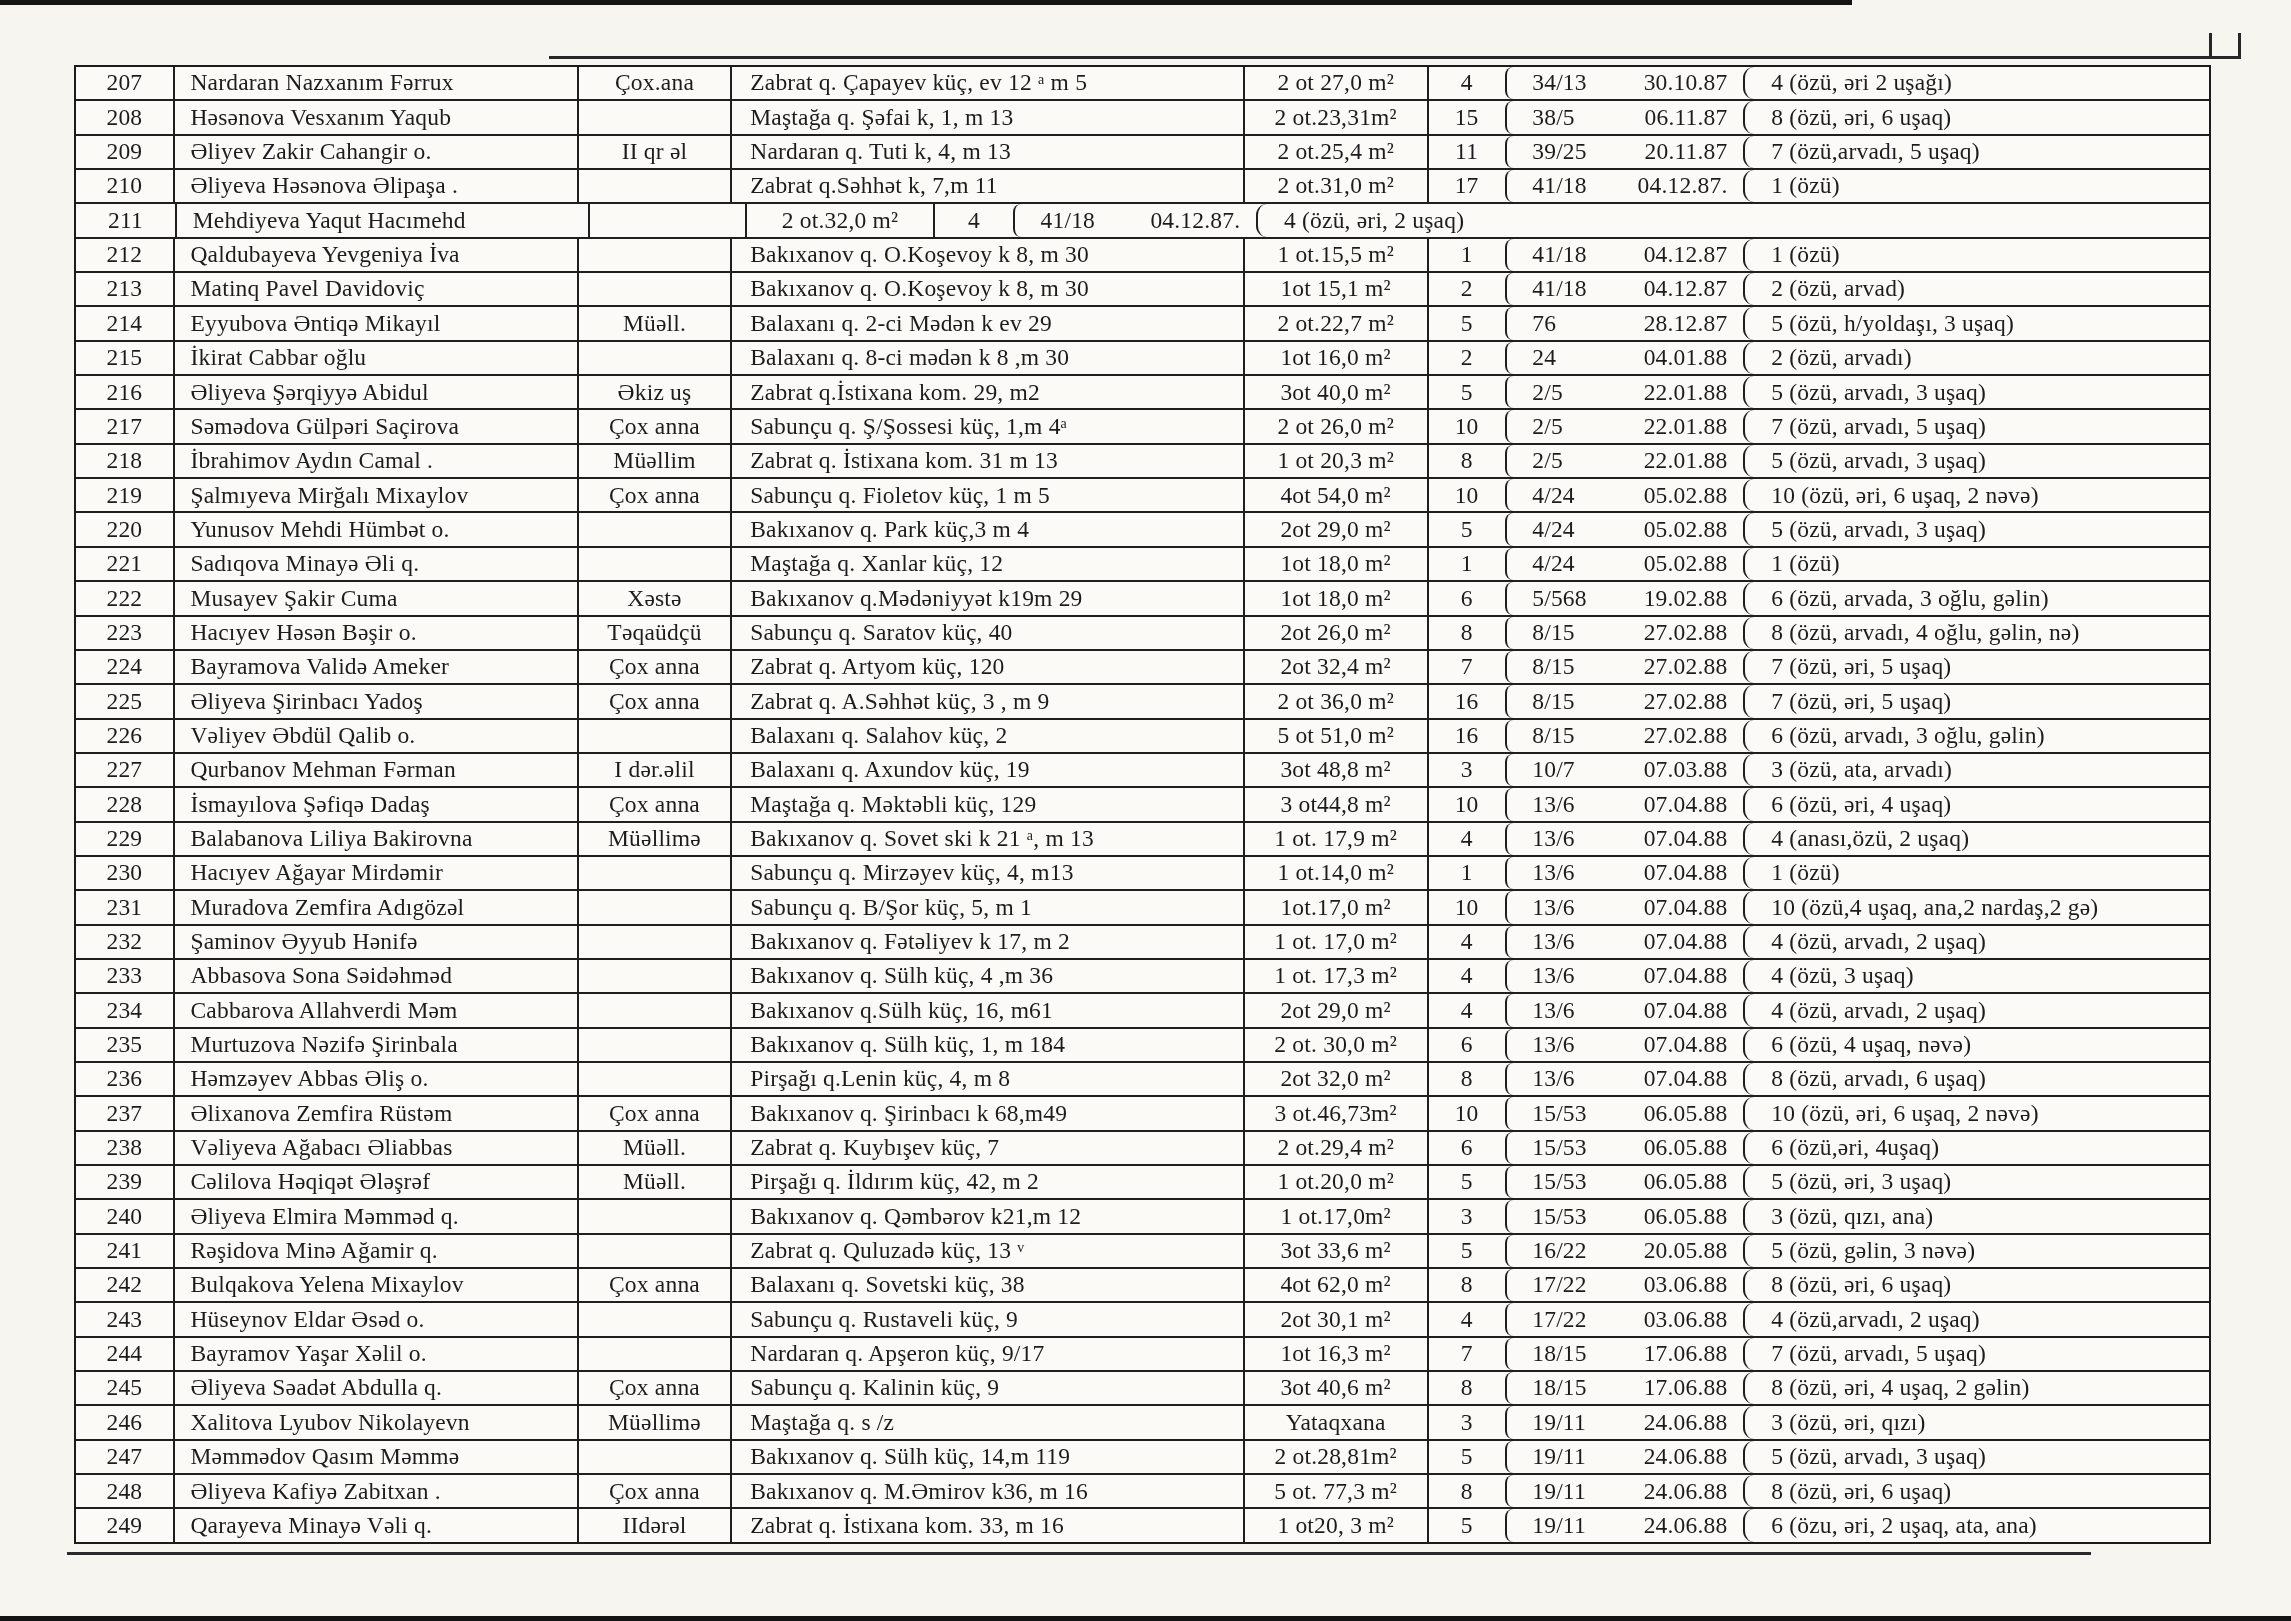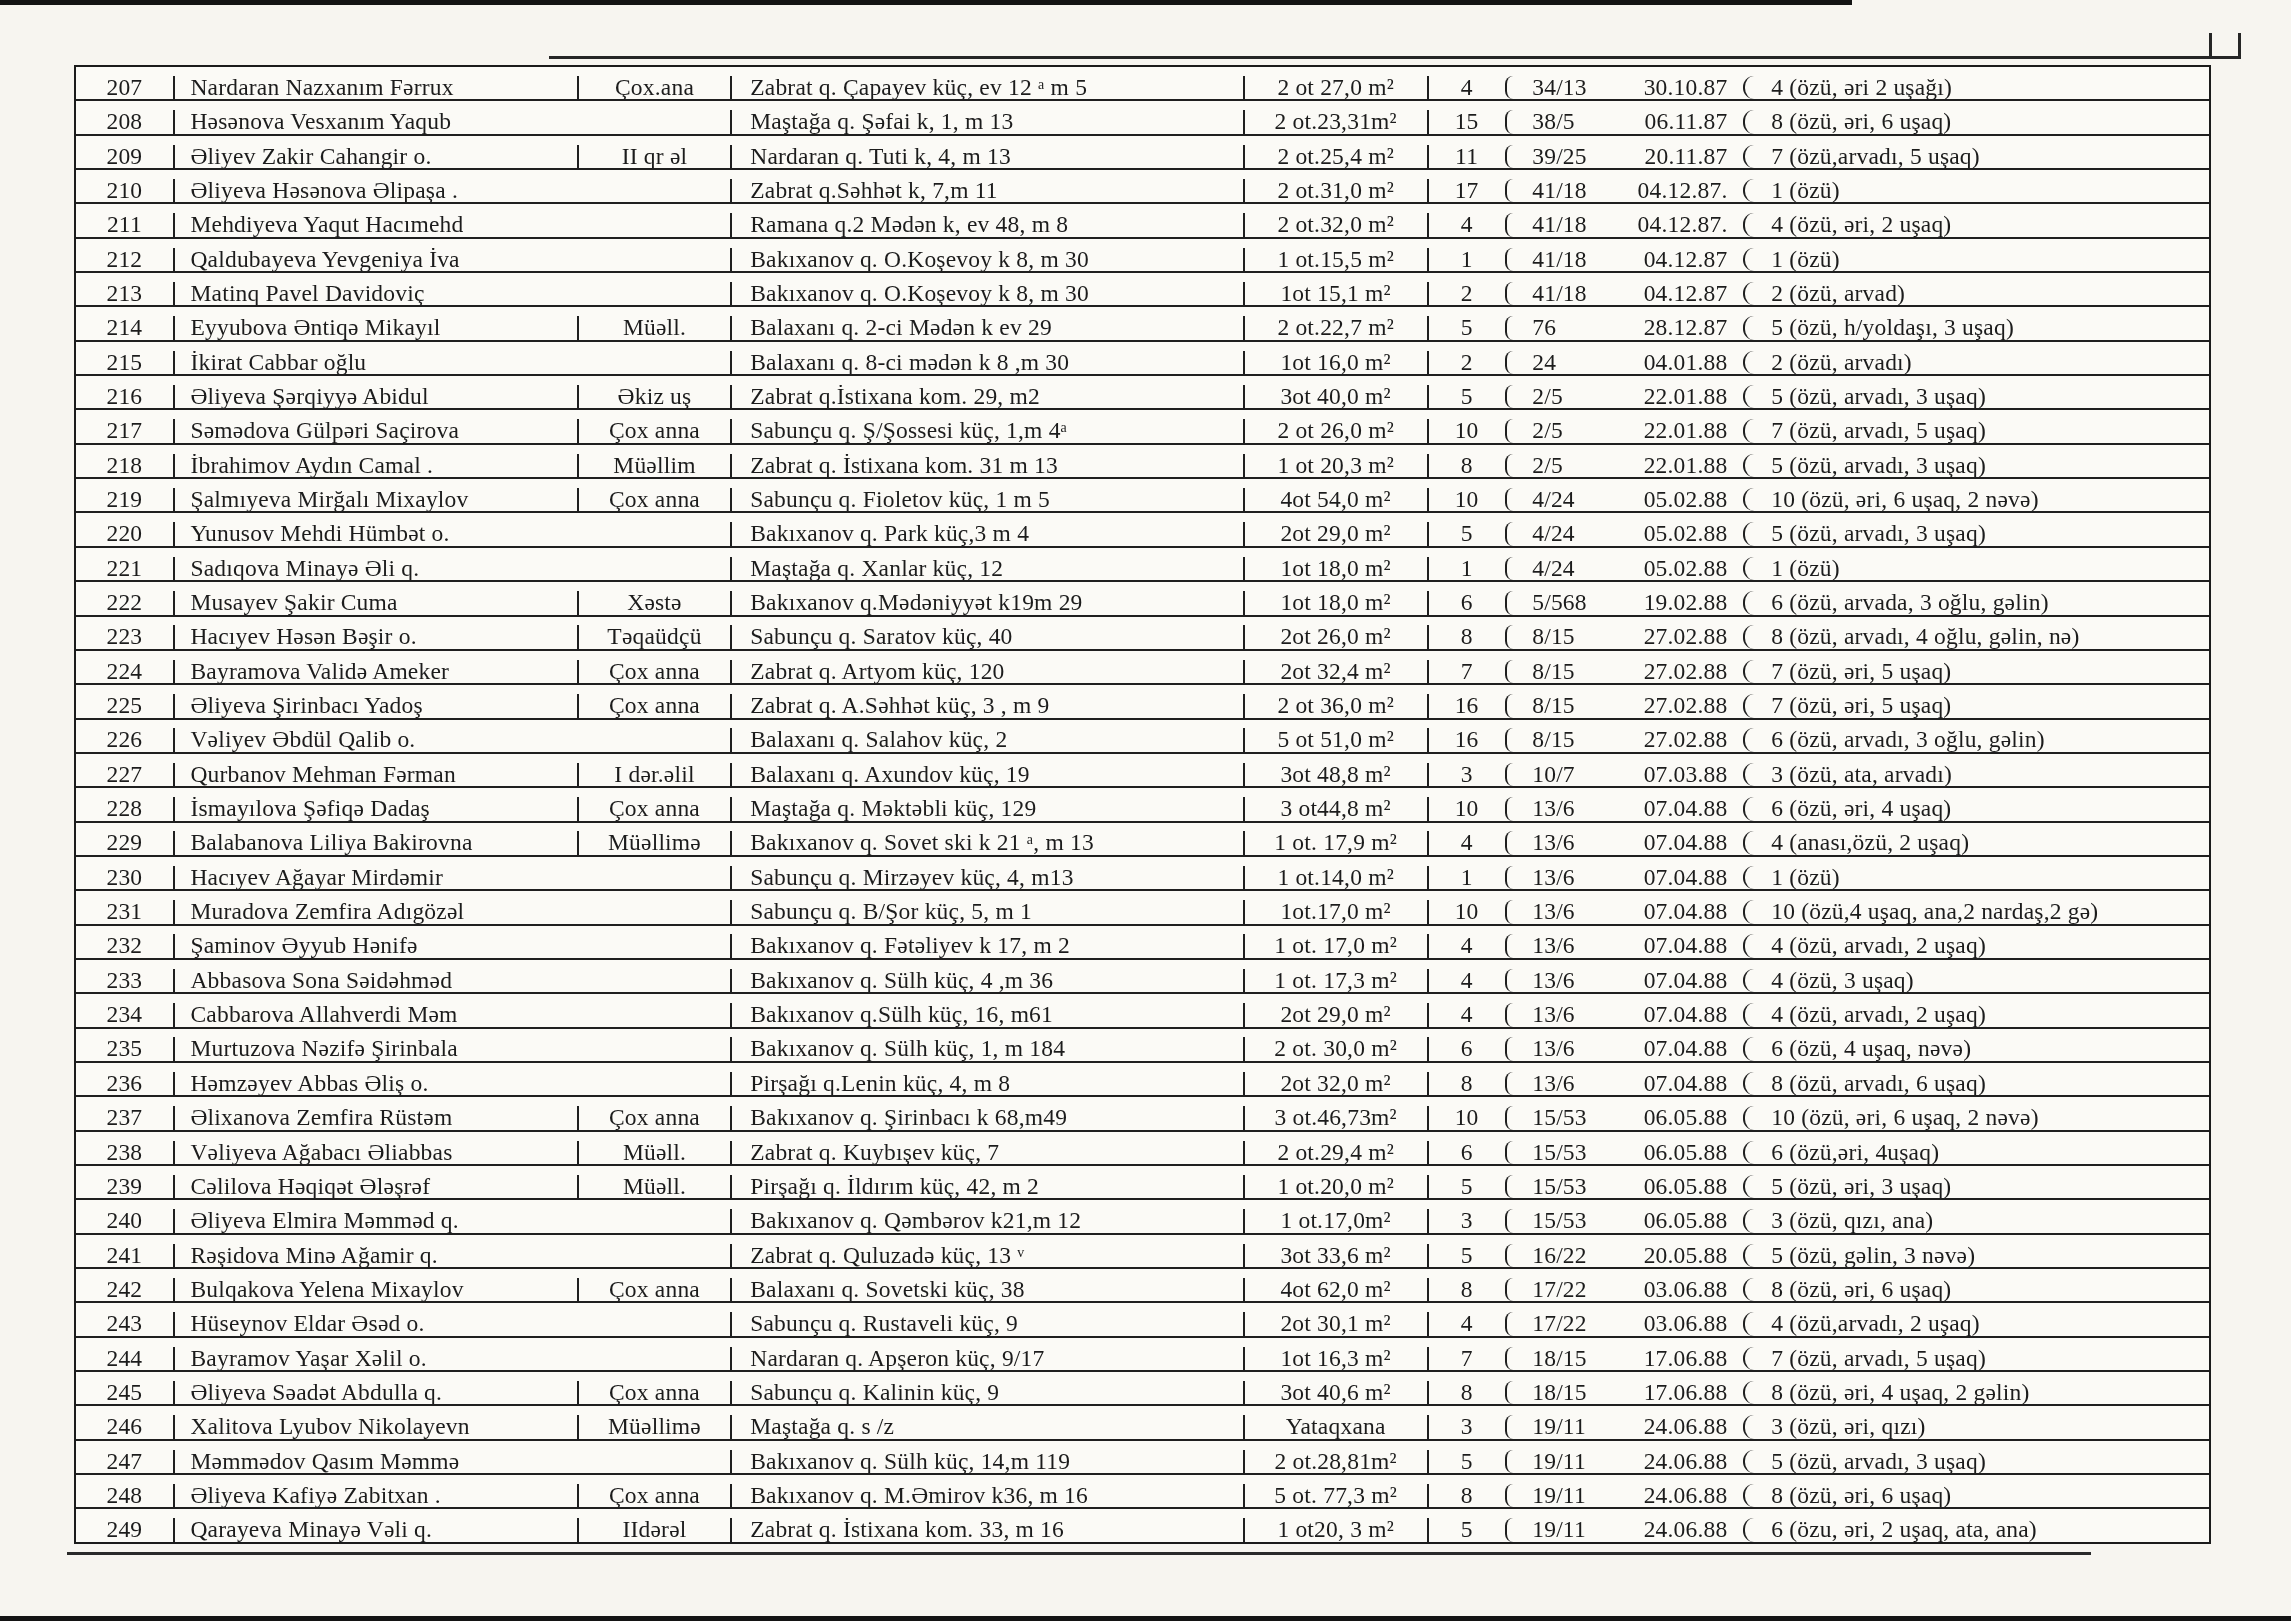--- a/index.html
+++ b/index.html
@@ -30,7 +30,6 @@
     flex:1 1 0;display:flex;min-height:0;
     border-top:2px solid #1f1f1f;
     box-sizing:border-box;
-    align-items:flex-end;
   }
   .row:first-child{border-top:none;}
   .cell{

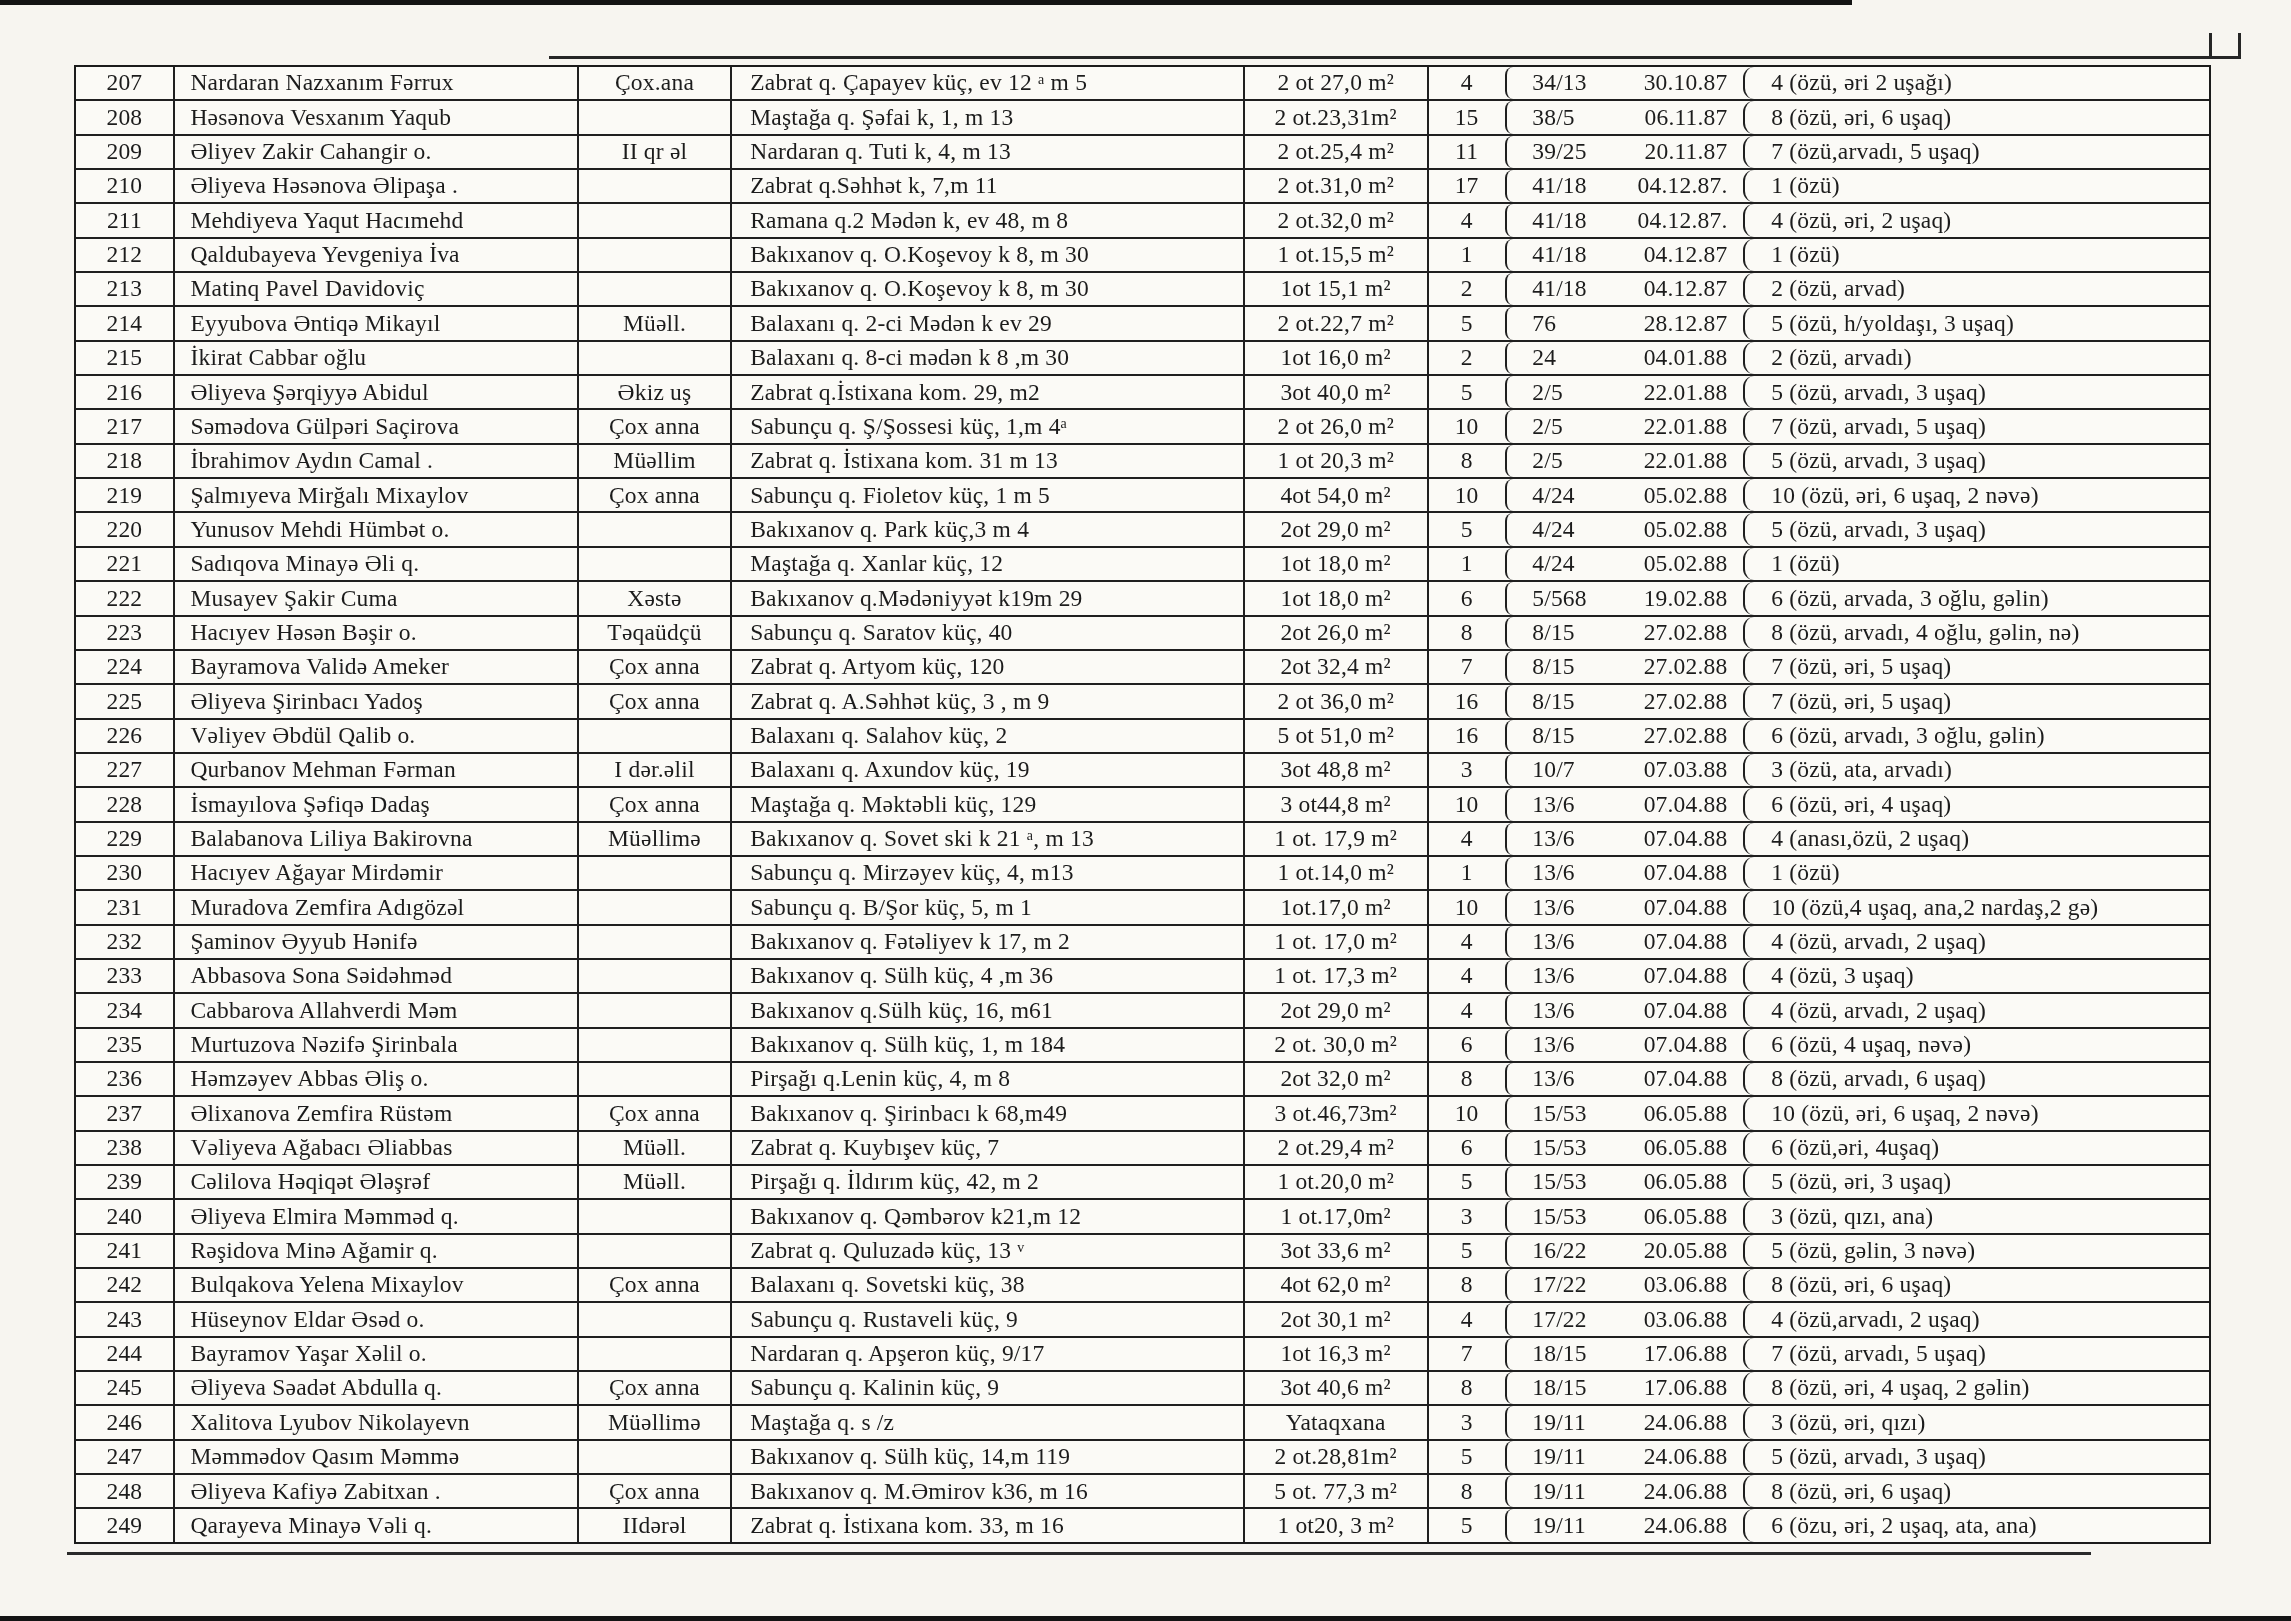--- a/index.html
+++ b/index.html
@@ -120,7 +120,6 @@
     <div class="cell c-no">211</div>
     <div class="cell c-name">Mehdiyeva Yaqut Hacımehd</div>
     <div class="cell c-cat"></div>
-    <div class="cell c-addr">Ramana q.2 Mədən k, ev 48, m 8</div>
     <div class="cell c-area">2 ot.32,0 m²</div>
     <div class="cell c-count">4</div>
     <div class="cell c-reg">

